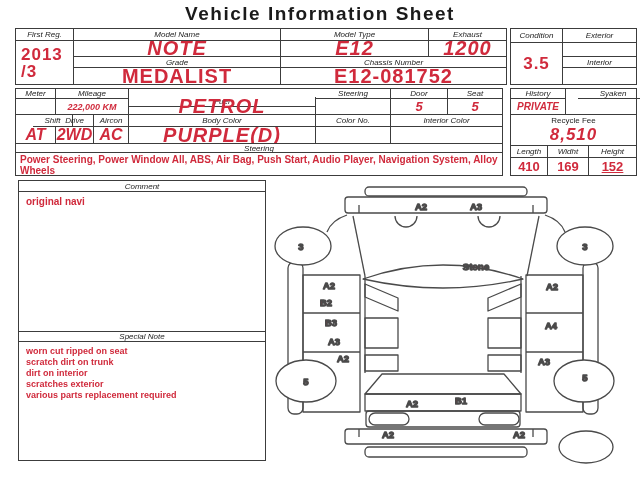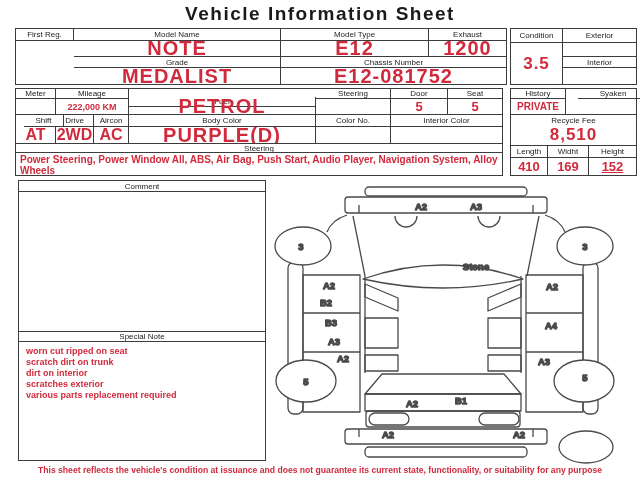--- a/index.html
+++ b/index.html
@@ -12,7 +12,7 @@
   .hdr{font-size:8px;color:var(--txt);}
   .red{color:var(--red);font-weight:bold;}
   .br{border-right:1px solid var(--bd);}
-  .bb{border-bottom:1px solid var(--bd);}
+  .bb{border-bottom:1px solid var(--bd);font-style:italic;}
   .bt{border-top:1px solid var(--bd);}
   .v15{font-size:20px;letter-spacing:1px;}
   .v13{font-size:13px;}

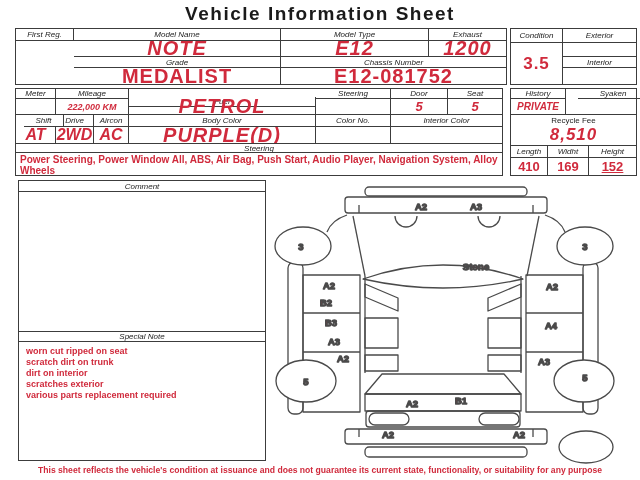--- a/index.html
+++ b/index.html
@@ -41,6 +41,10 @@
 
   <div class="box" style="left:15px;top:28px;width:492px;height:57px;">
     <div class="cell hdr br bb" style="left:0;top:0;width:58px;height:12px;">First Reg.</div>
+    <div class="cell red br" style="left:0;top:12px;width:58px;height:43px;flex-direction:column;align-items:flex-start;padding-left:5px;">
+      <div class="v17 fr-line">2013</div>
+      <div class="v17 fr-line">/3</div>
+    </div>
     <div class="cell hdr br bb" style="left:58px;top:0;width:207px;height:12px;">Model Name</div>
     <div class="cell red v15 br bb" style="left:58px;top:12px;width:207px;height:16px;">NOTE</div>
     <div class="cell hdr br bb" style="left:58px;top:28px;width:207px;height:11px;">Grade</div>

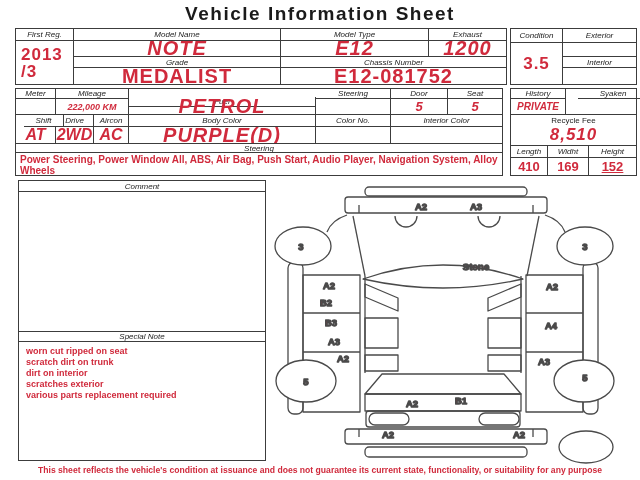--- a/index.html
+++ b/index.html
@@ -81,7 +81,7 @@
     <div class="cell red v13 br bb" style="left:375px;top:10px;width:57px;height:16px;">5</div>
     <div class="cell red v13 bb" style="left:432px;top:10px;width:54px;height:16px;">5</div>
 
-    <div class="cell hdr br bb" style="left:8px;top:26px;width:40px;height:12px;">Shift</div>
+    <div class="cell hdr br bb" style="left:17px;top:26px;width:40px;height:12px;">Shift</div>
     <div class="cell hdr br bb" style="left:40px;top:26px;width:38px;height:12px;">Drive</div>
     <div class="cell hdr br bb" style="left:78px;top:26px;width:35px;height:12px;">Aircon</div>
     <div class="cell hdr br bb" style="left:113px;top:26px;width:187px;height:12px;">Body Color</div>

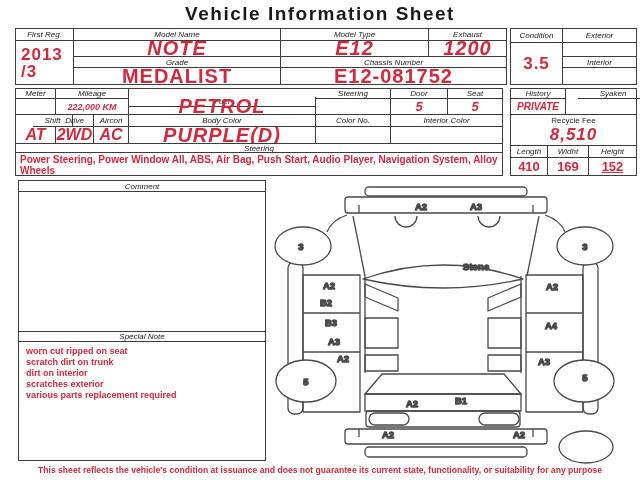--- a/index.html
+++ b/index.html
@@ -116,6 +116,7 @@
 
   <div class="box" style="left:18px;top:180px;width:248px;height:281px;">
     <div class="cell hdr bb" style="left:0;top:0;width:246px;height:11px;">Comment</div>
+    <div id="comment-body" class="cell red v10" style="left:0;top:11px;width:246px;height:139px;">original navi</div>
     <div class="cell hdr bt bb" style="left:0;top:150px;width:246px;height:11px;">Special Note</div>
     <div id="note-body" class="cell red v9" style="left:0;top:161px;width:246px;height:118px;">
       <div>worn cut ripped on seat</div>

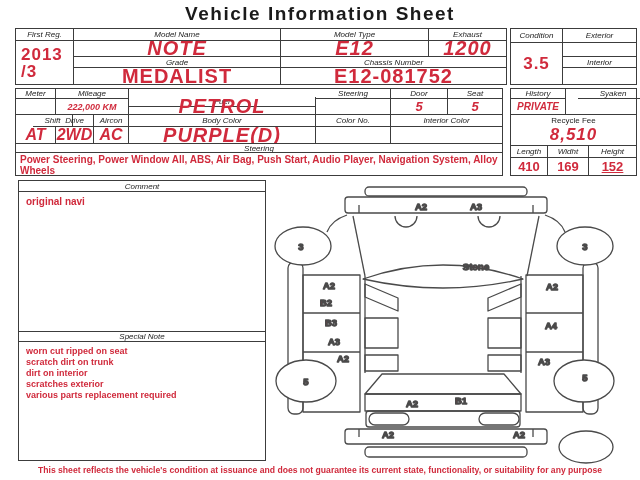--- a/index.html
+++ b/index.html
@@ -200,7 +200,6 @@
     <text x="519" y="438" text-anchor="middle">A2</text>
   </svg>
 
-  <div id="footer">This sheet reflects the vehicle's condition at issuance and does not guarantee its current state, functionality, or suitability for any purpose</div>
 </div>
 
 </body></html>

